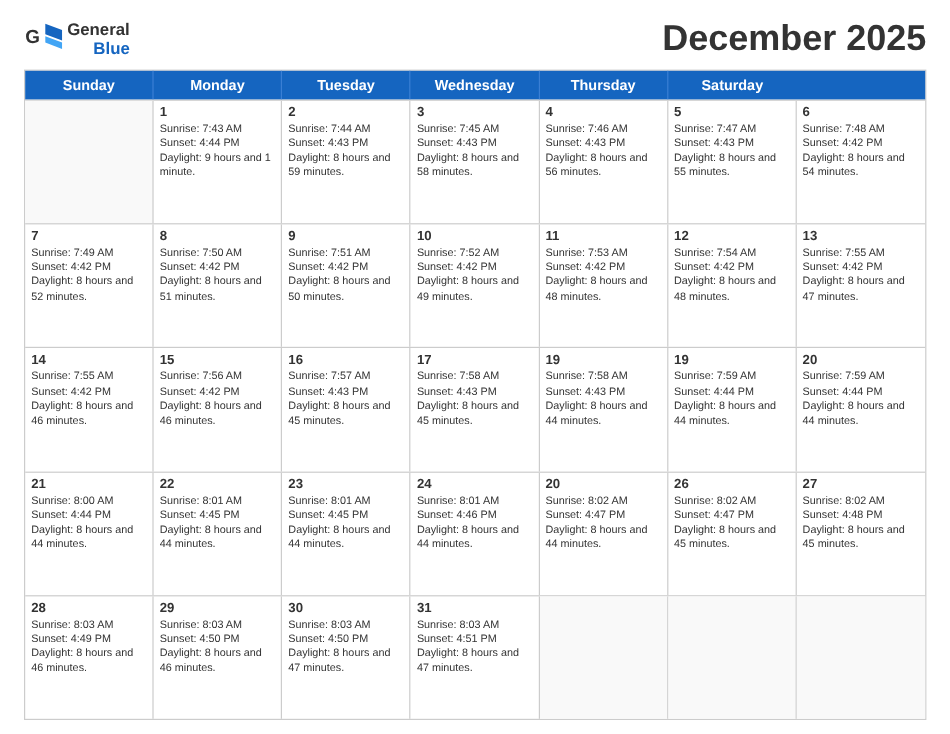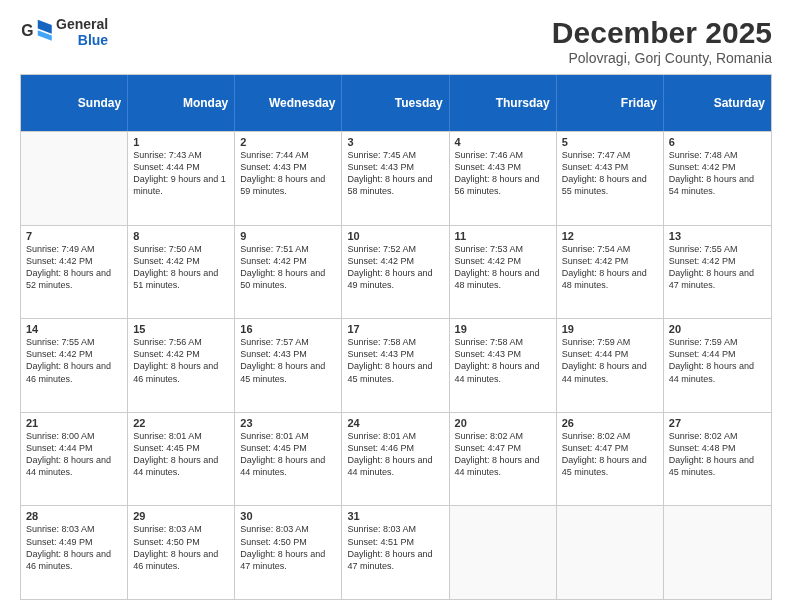--- a/index.html
+++ b/index.html
@@ -120,7 +120,6 @@
     </div>
     <div class="title-block">
       <div class="main-title">December 2025</div>
-      <div class="subtitle">Polovragi, Gorj County, Romania</div>
     </div>
   </div>
 

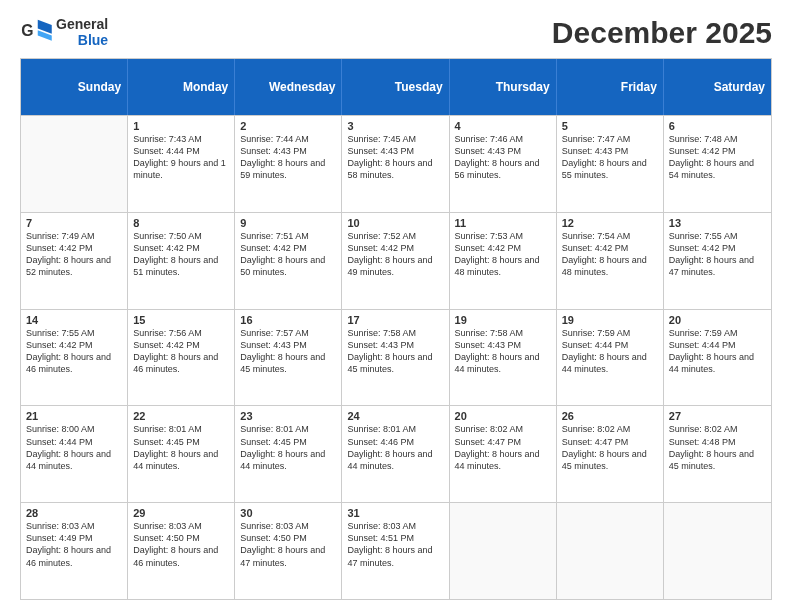--- a/index.html
+++ b/index.html
@@ -60,8 +60,8 @@
       color: #fff;
       font-weight: bold;
       font-size: 12px;
-      padding: 21px 6px;
-      text-align: right;
+      padding: 5px 6px;
+      text-align: center;
       border-right: 1px solid #3a7fd4;
     }
     .cal-header-cell:last-child { border-right: none; }

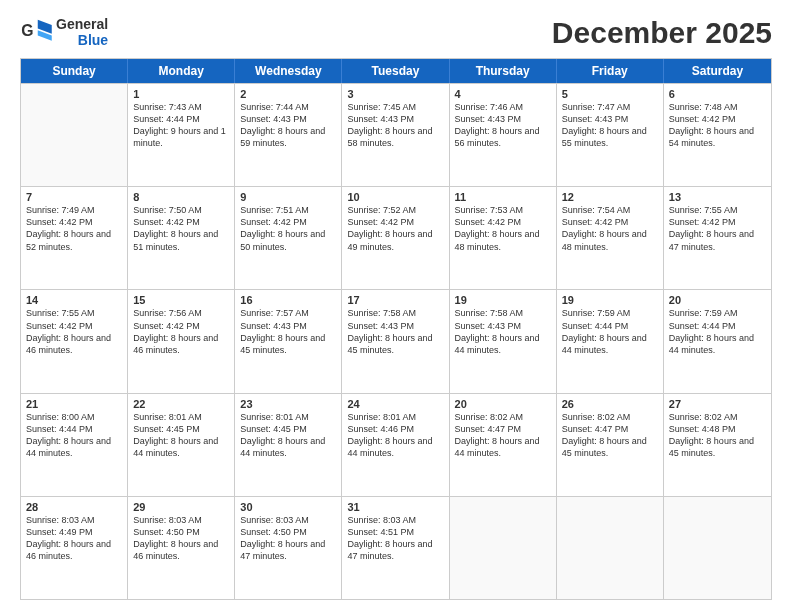--- a/index.html
+++ b/index.html
@@ -127,8 +127,8 @@
     <div class="cal-header-row">
     <div class="cal-header-cell">Sunday</div>
         <div class="cal-header-cell">Monday</div>
+        <div class="cal-header-cell">Tuesday</div>
         <div class="cal-header-cell">Wednesday</div>
-        <div class="cal-header-cell">Tuesday</div>
         <div class="cal-header-cell">Thursday</div>
         <div class="cal-header-cell">Friday</div>
         <div class="cal-header-cell">Saturday</div>

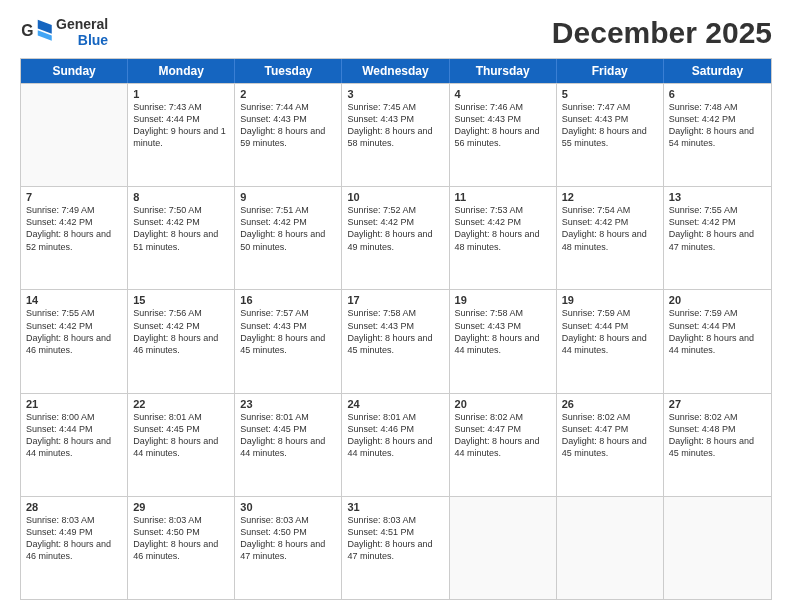--- a/index.html
+++ b/index.html
@@ -130,7 +130,6 @@
         <div class="cal-header-cell">Tuesday</div>
         <div class="cal-header-cell">Wednesday</div>
         <div class="cal-header-cell">Thursday</div>
-        <div class="cal-header-cell">Friday</div>
         <div class="cal-header-cell">Saturday</div>
       </div>
     <div class="cal-body">

